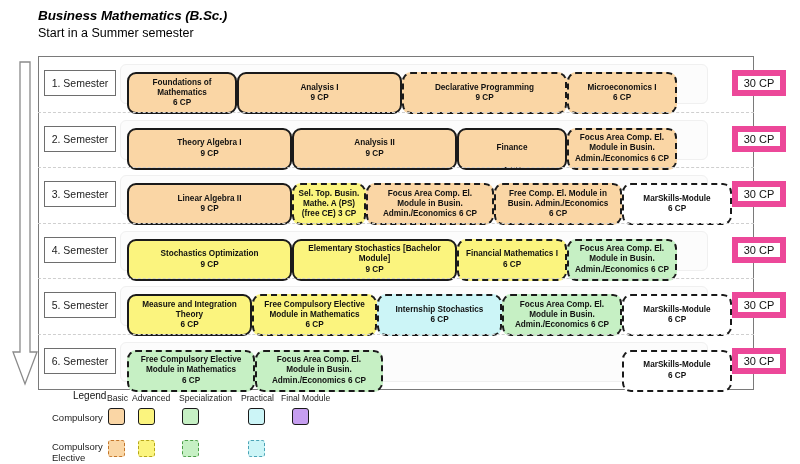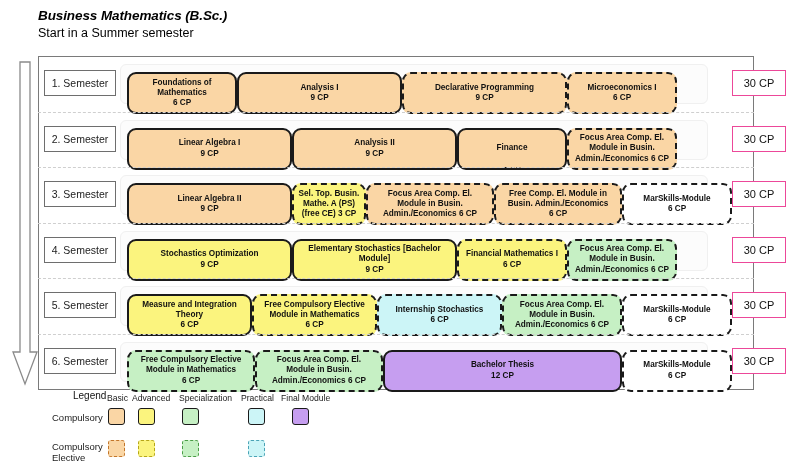--- a/index.html
+++ b/index.html
@@ -105,7 +105,7 @@
     top: 14px;
     width: 54px;
     height: 26px;
-    border: 1px solid #ec4899;
+    border: 6px solid #ec4899;
     background: #fff;
     font-size: 11px;
     color: #111;

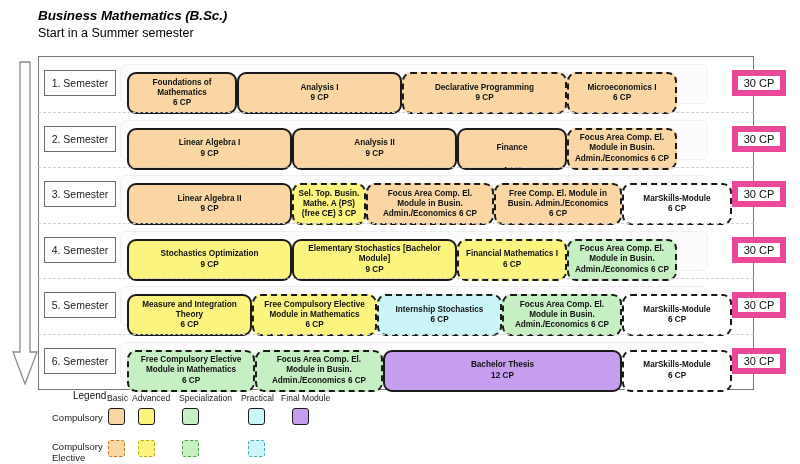--- a/index.html
+++ b/index.html
@@ -232,7 +232,7 @@
       <div class="sem-label">2. Semester</div>
       <div class="track">
         <div class="mod solid c-basic" title="Linear Algebra I 9 CP" style="left: 6px; width: 165px;">
-          <span class="l">Linear Algebra I</span>
+          <span class="l">Theory Algebra I</span>
           <span class="l">9 CP</span>
         </div>
         <div class="mod solid c-basic" title="Analysis II 9 CP" style="left: 171px; width: 165px;">

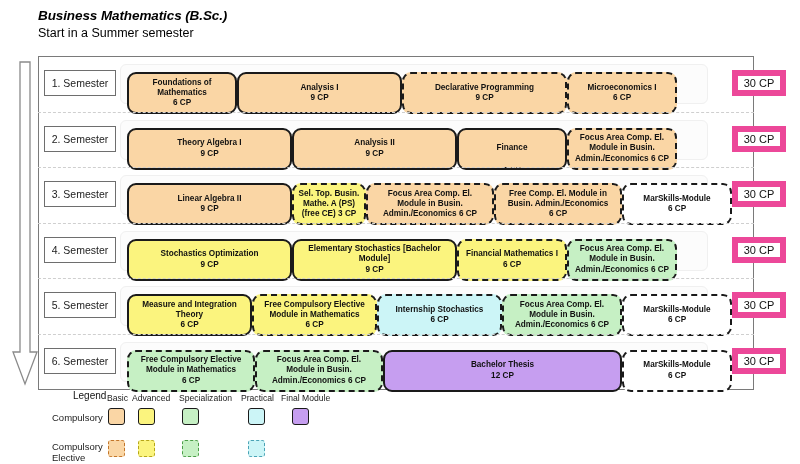--- a/index.html
+++ b/index.html
@@ -351,10 +351,6 @@
           <span class="l">Module in Busin.</span>
           <span class="l">Admin./Economics 6 CP</span>
         </div>
-        <div class="mod solid c-final" title="Bachelor Thesis 12 CP" style="left: 262px; width: 239px;">
-          <span class="l">Bachelor Thesis</span>
-          <span class="l">12 CP</span>
-        </div>
         <div class="mod dashed c-white" title="MarSkills-Module 6 CP" style="left: 501px; width: 110px;">
           <span class="l">MarSkills-Module</span>
           <span class="l">6 CP</span>

